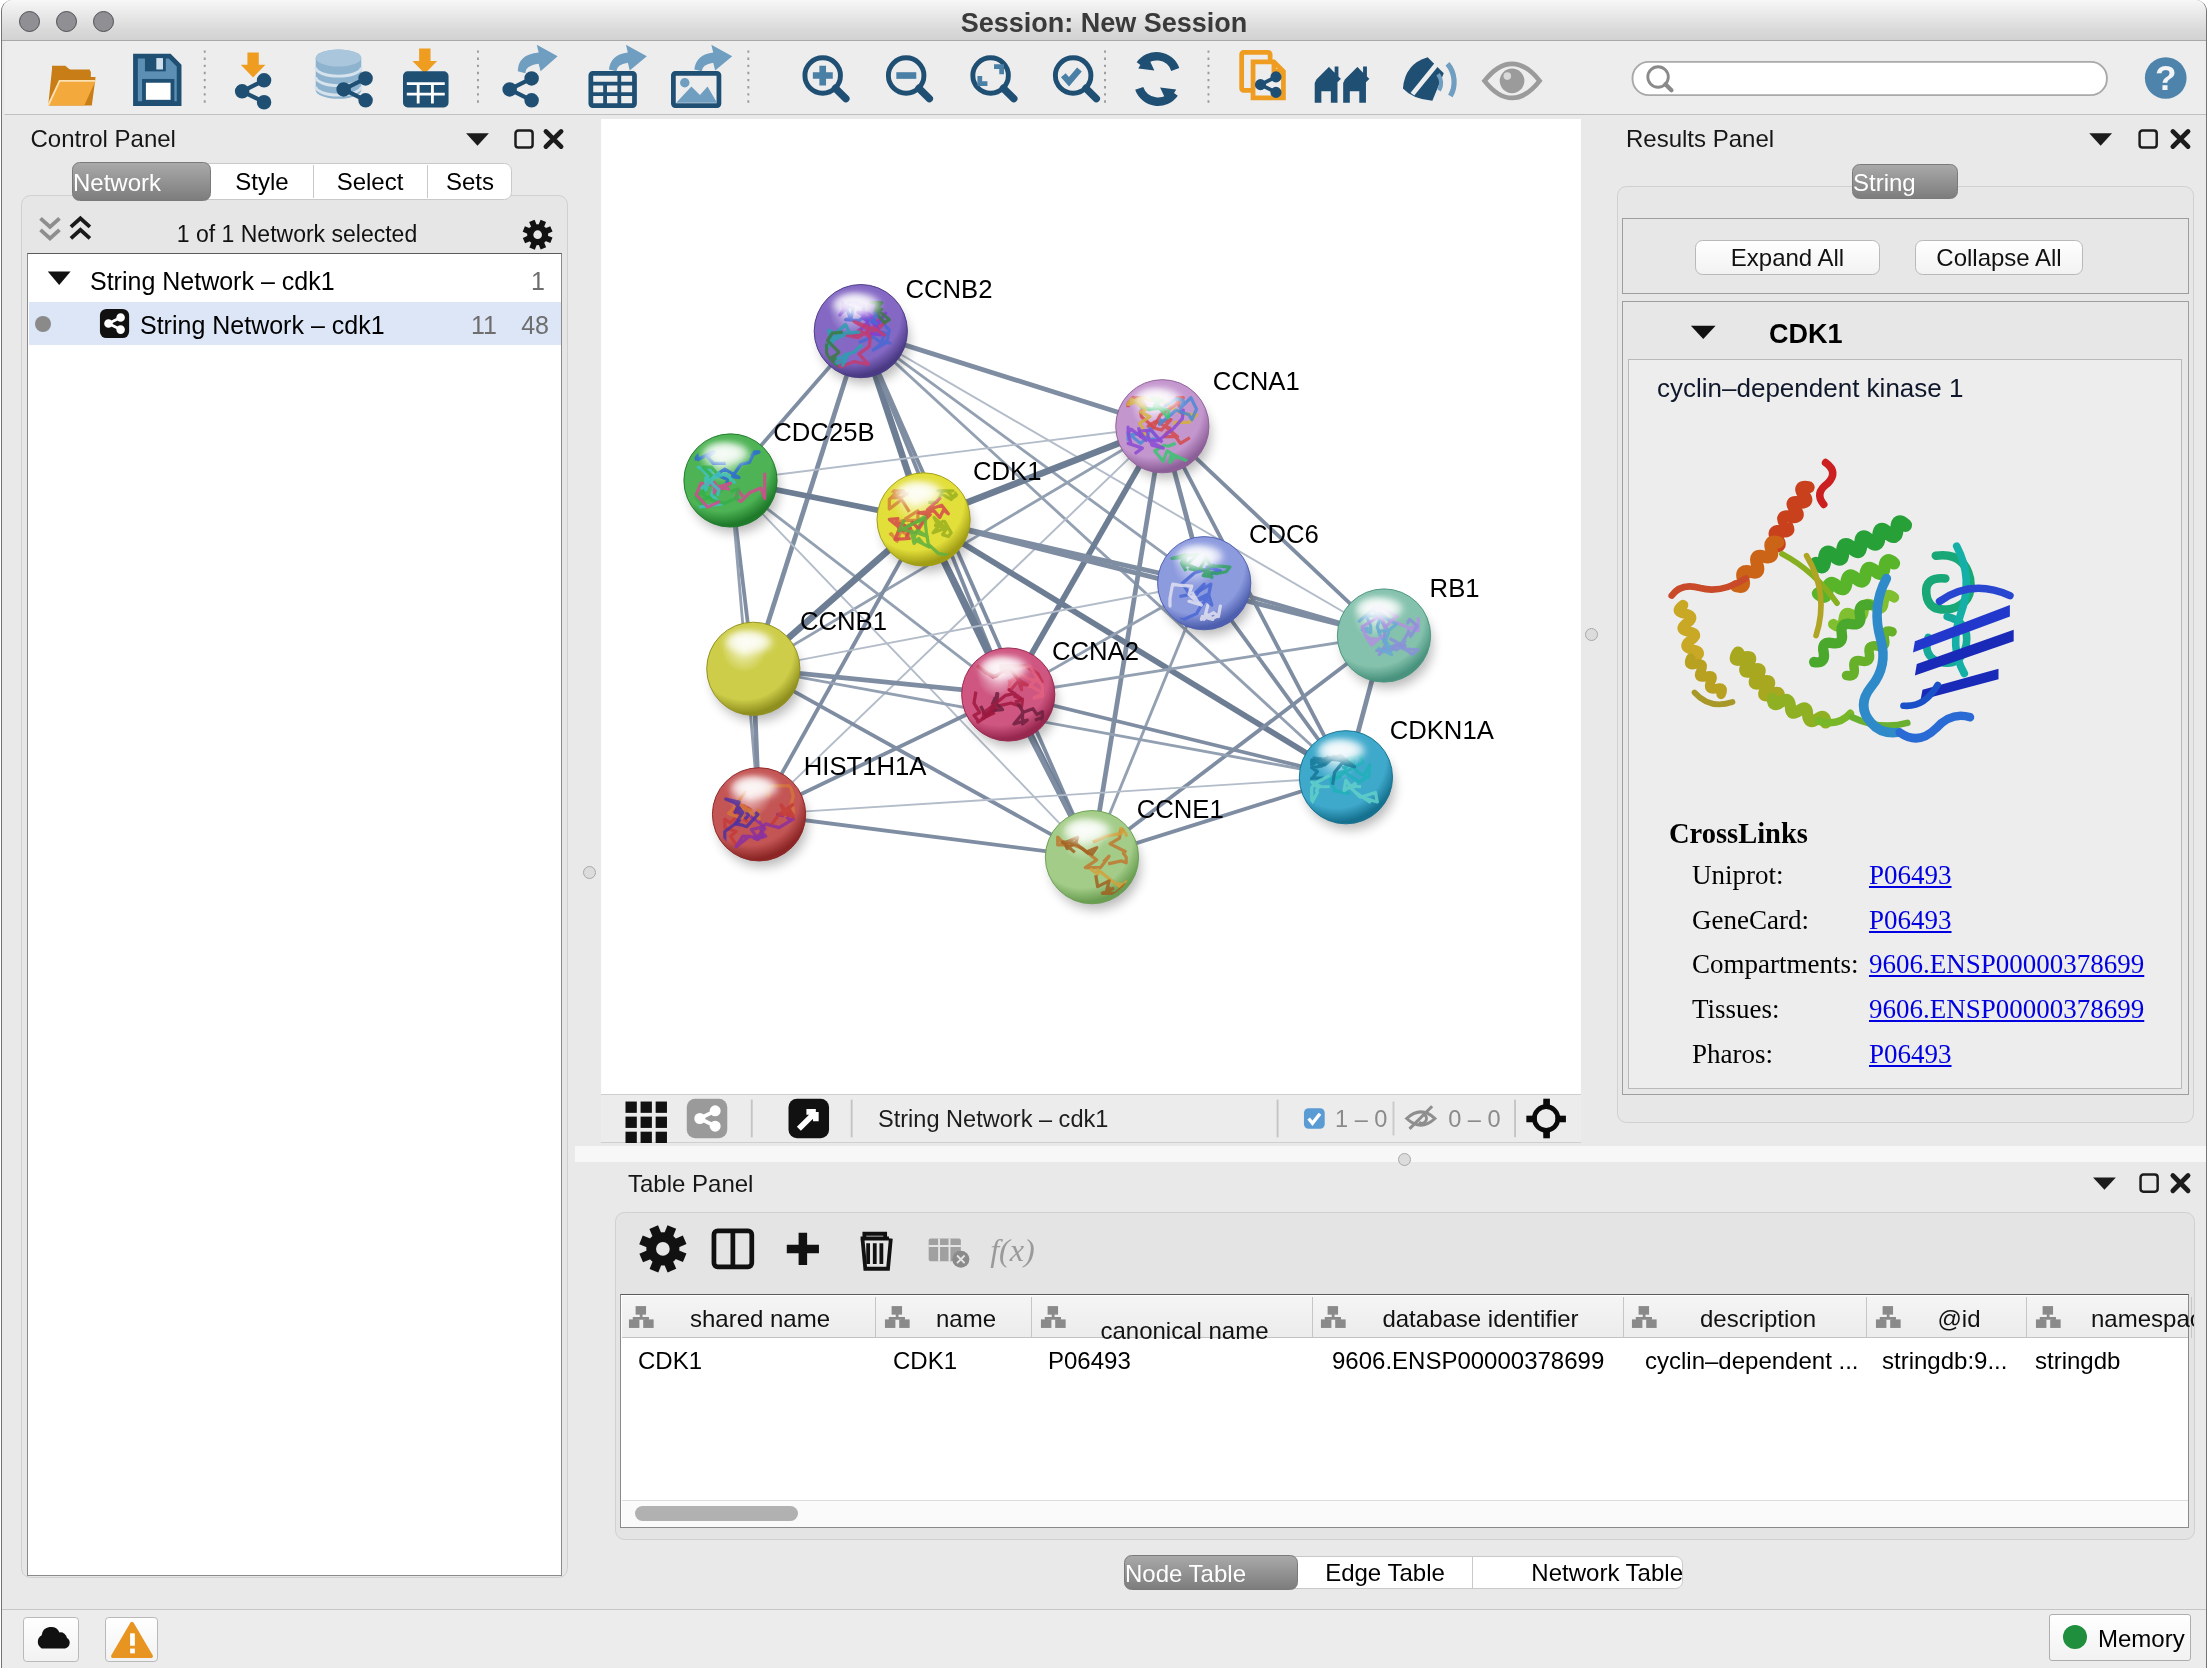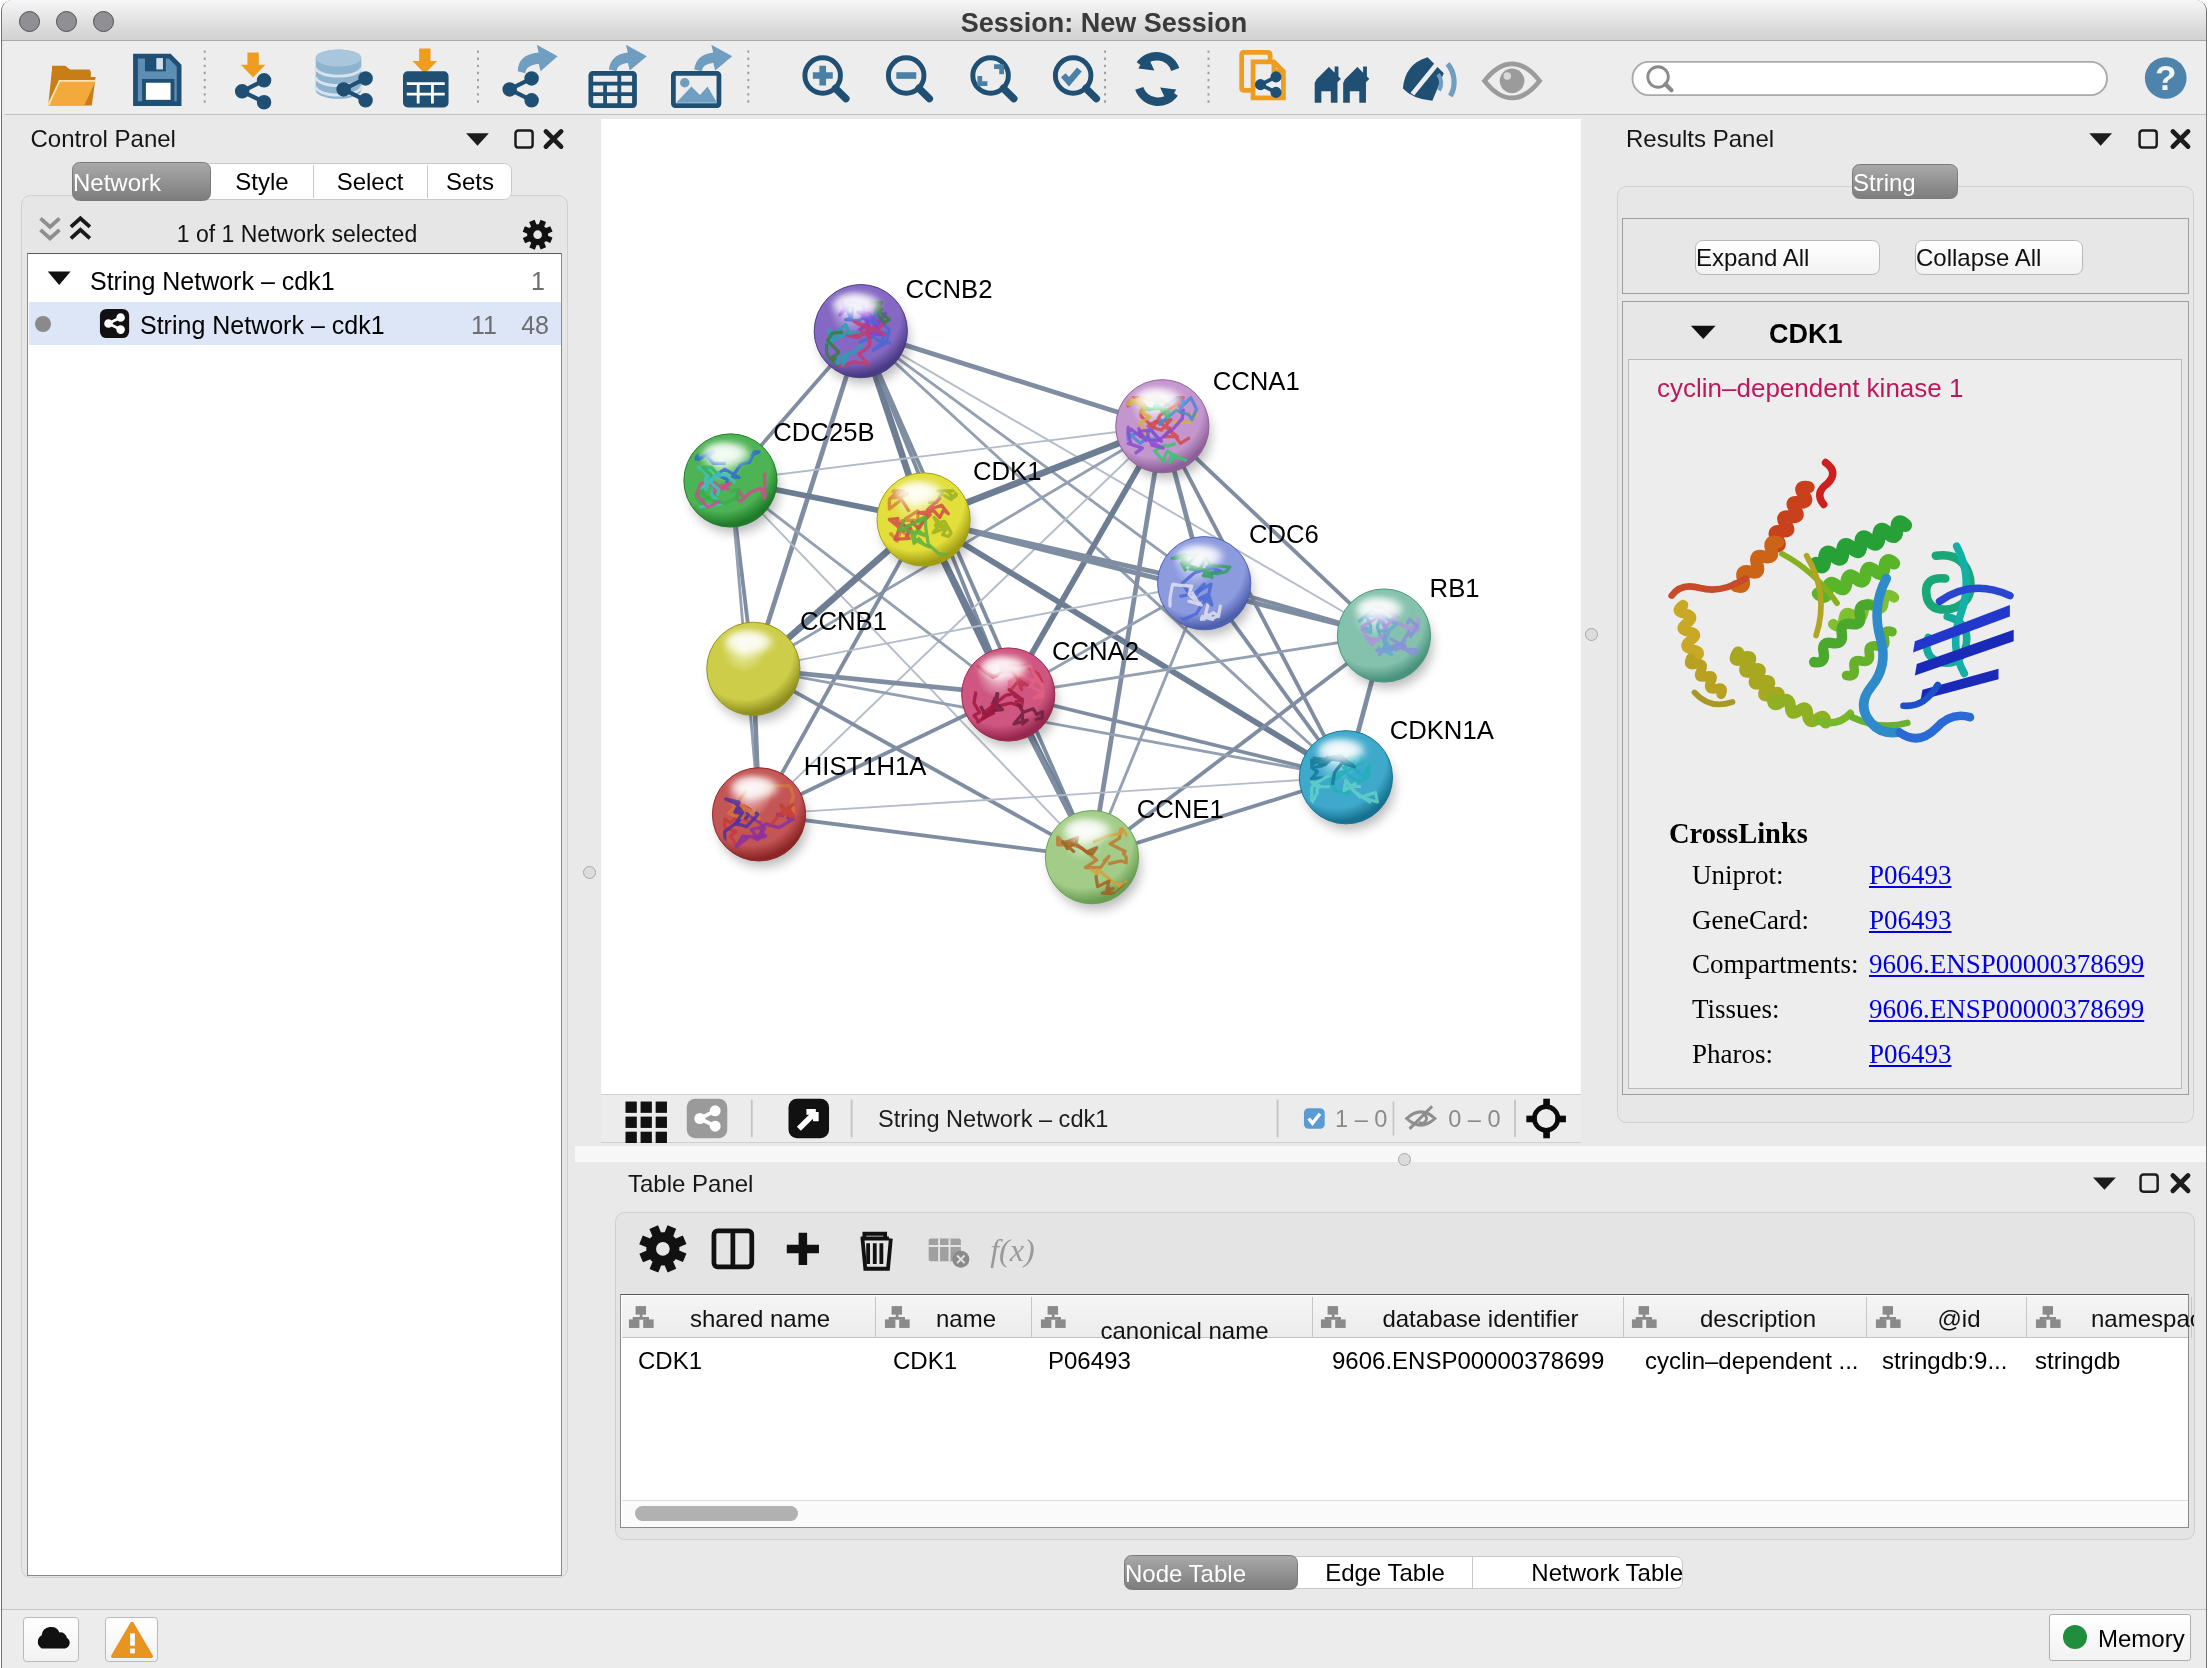--- a/index.html
+++ b/index.html
@@ -11,7 +11,7 @@
 .tabsel{position:absolute;background:linear-gradient(#a9a9a9,#7d7d7d);border:1px solid #7a7a7a;border-radius:7.6px;color:#fff;text-align:left;font-size:24px}
 .tabwhite{position:absolute;background:#fff;border:1.4px solid #c9c9c9;border-radius:7.6px;text-align:center;font-size:24px;color:#101010}
 .roundbox{position:absolute;background:#e6e6e6;border:1.4px solid #d0d0d0;border-radius:9.5px}
-.btn{position:absolute;background:linear-gradient(#ffffff,#f2f2f2);border:1.4px solid #b9b9b9;border-radius:7.6px;text-align:left;font-size:24px;color:#111}
+.btn{position:absolute;background:linear-gradient(#ffffff,#f2f2f2);border:1.4px solid #b9b9b9;border-radius:7.6px;text-align:center;font-size:24px;color:#111}
 a.lk{color:#0000e0;text-decoration:underline}
 </style></head><body>
 <div class="win">

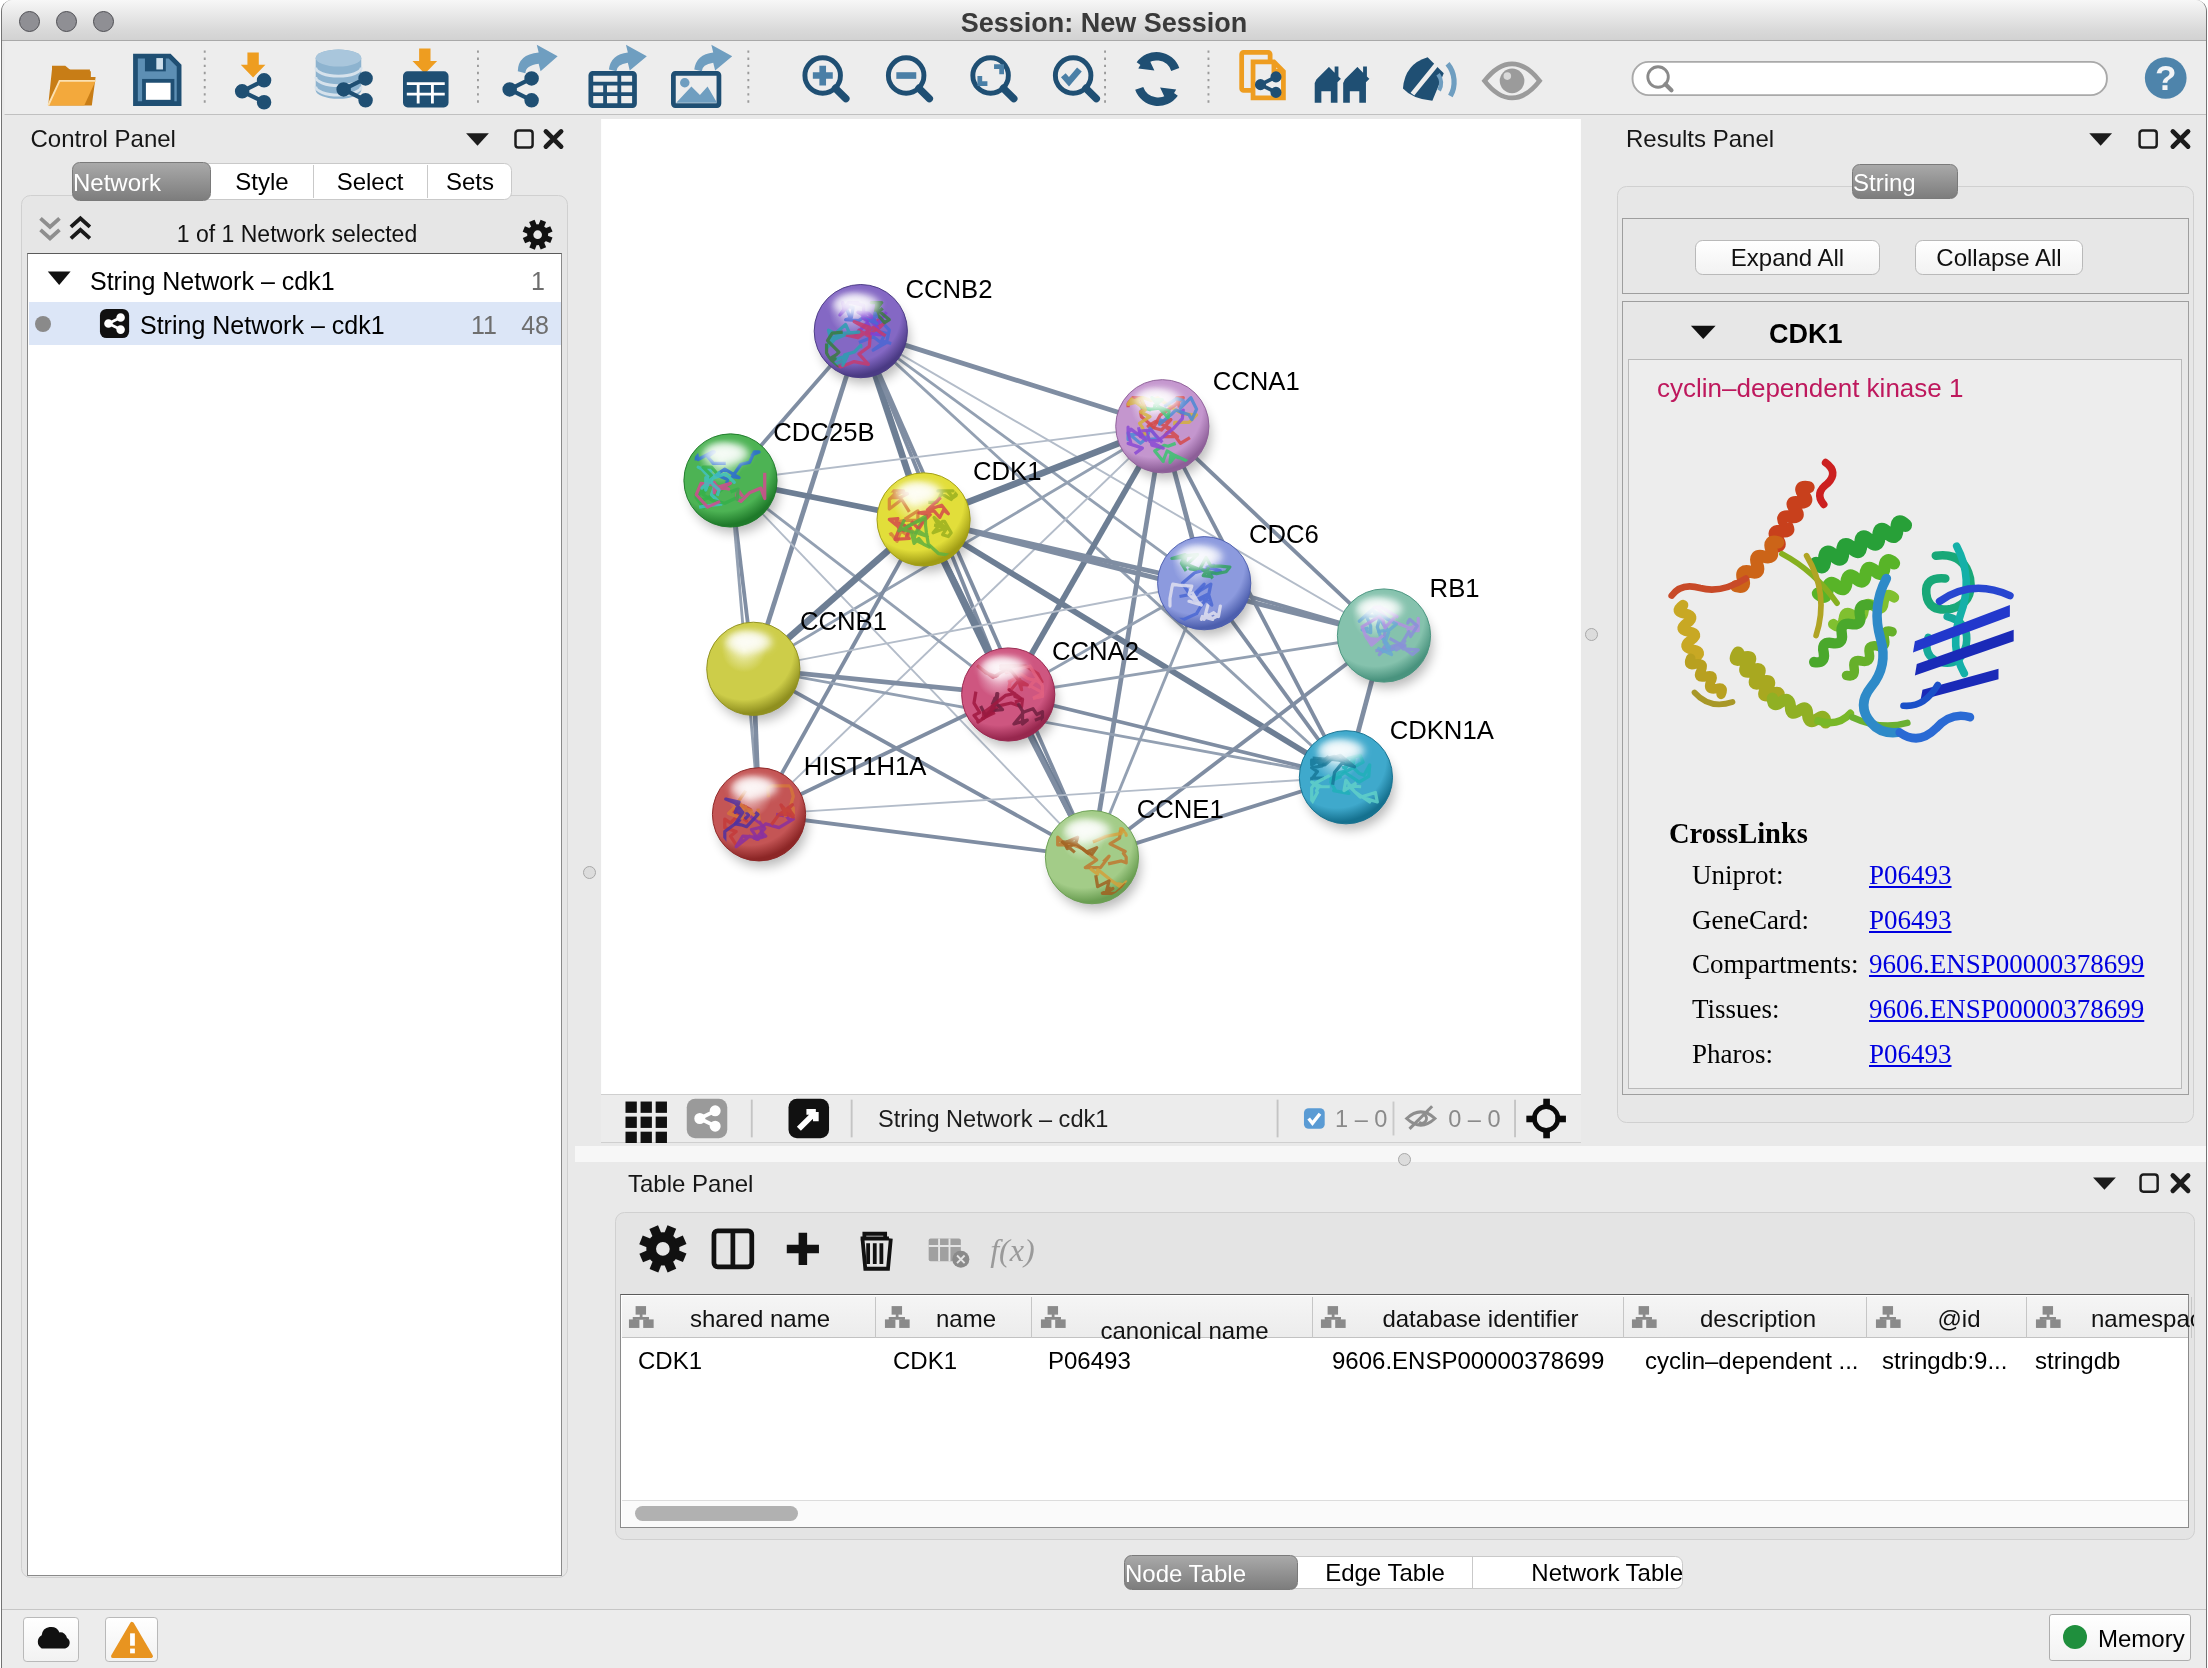--- a/index.html
+++ b/index.html
@@ -580,7 +580,7 @@
     </svg>
 <div style="position:absolute;left:1767px;top:319px;font-size:27px;font-weight:bold;color:#000">CDK1</div>
 <div style="position:absolute;left:1626px;top:359px;width:554px;height:730px;background:#ededed;border:1.4px solid #b9b9b9"></div>
-<div style="position:absolute;left:1655px;top:373px;font-size:26px;color:#be185d">cyclin–dependent kinase 1</div>
+<div style="position:absolute;left:1655px;top:373px;font-size:26px;color:#0f172a">cyclin–dependent kinase 1</div>
 <svg width="380" height="323" style="position:absolute;left:1664px;top:455px" viewBox="0 0 400 340">
 <g fill="none" stroke-linecap="round">
 <path d="M168,8 q14,10 2,22 q-14,10 -4,22" stroke="#cc2020" stroke-width="8"></path>

